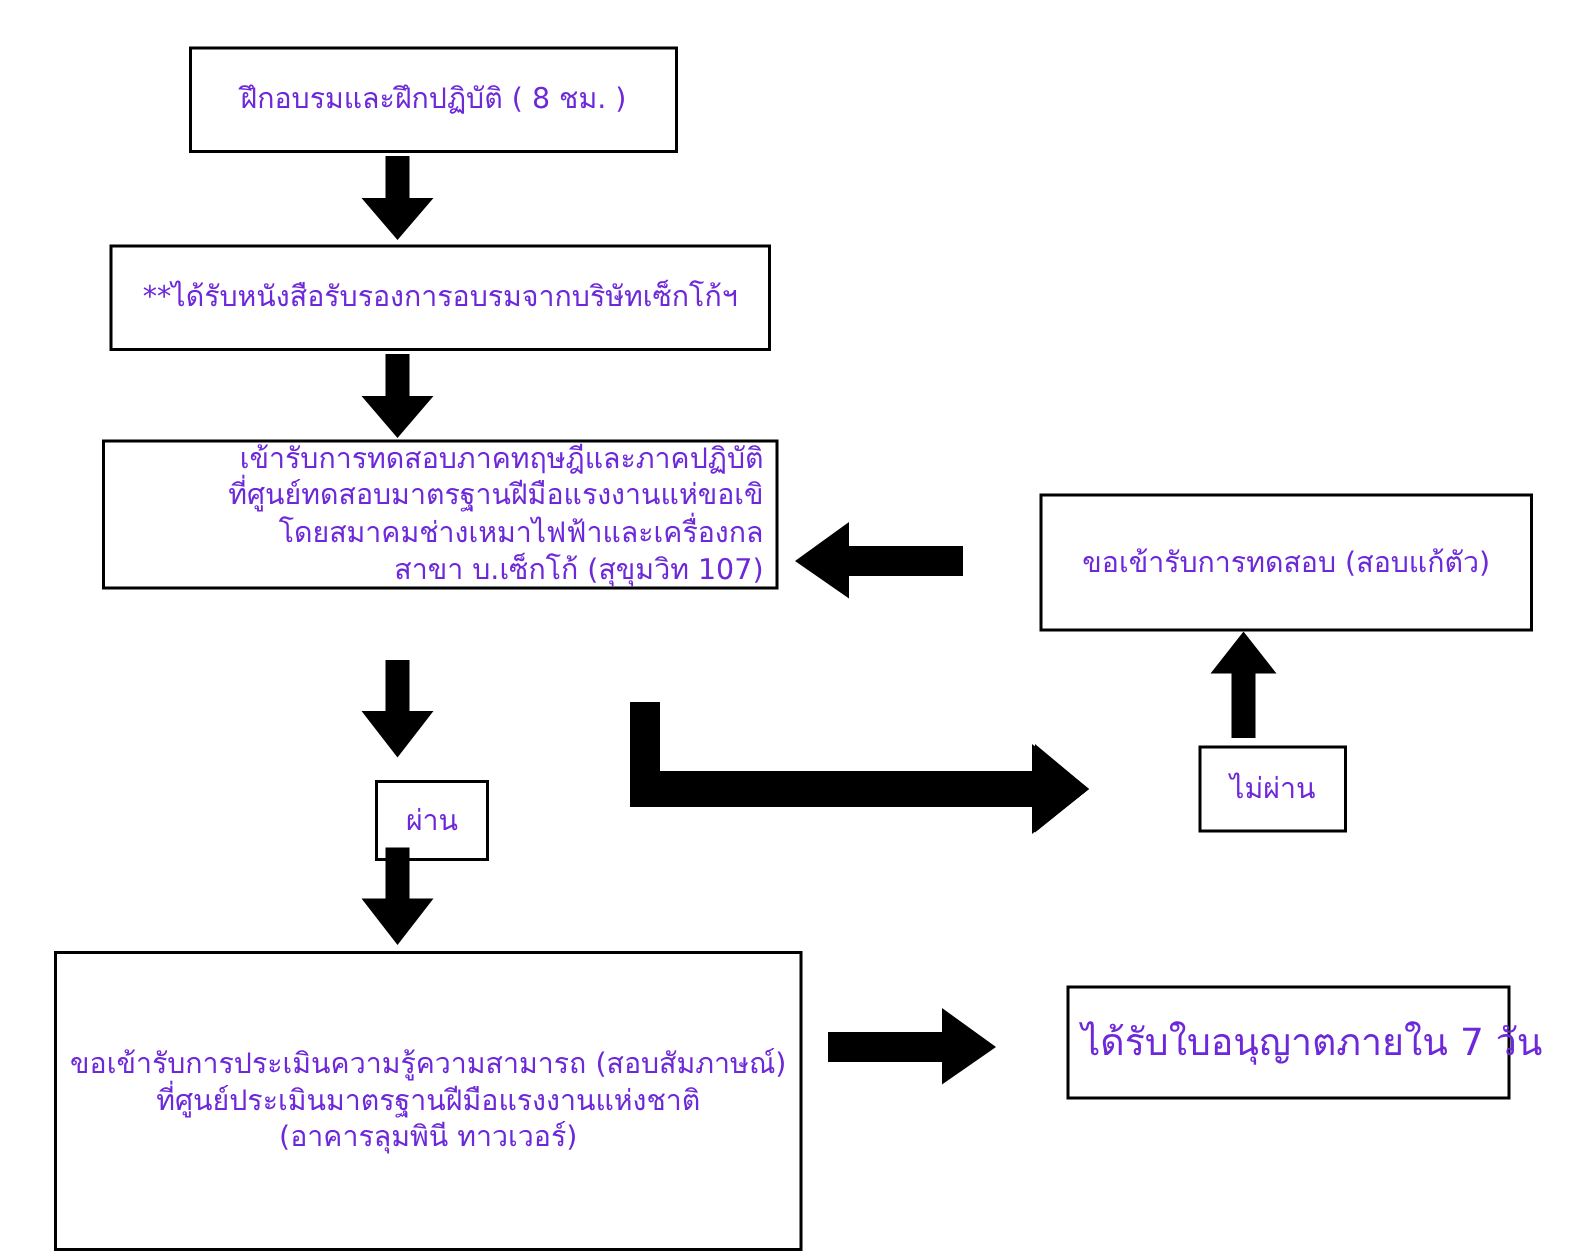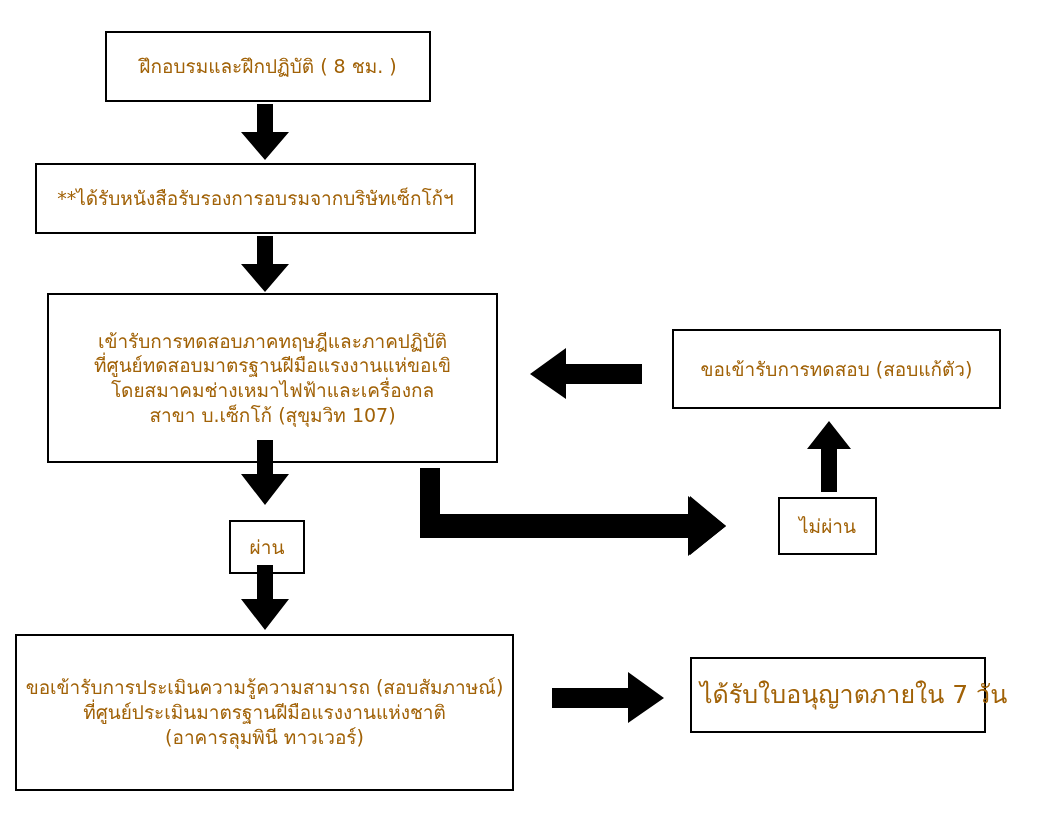--- a/index.html
+++ b/index.html
@@ -29,8 +29,9 @@
     text-align: center;
     line-height: 1.30;
     font-size: 19px;
-    color: #a16207;
+    color: #6d28d9;
     padding: 4px 8px;
+    margin-left: 21px;
   }
   .node .lines {
     display: block;

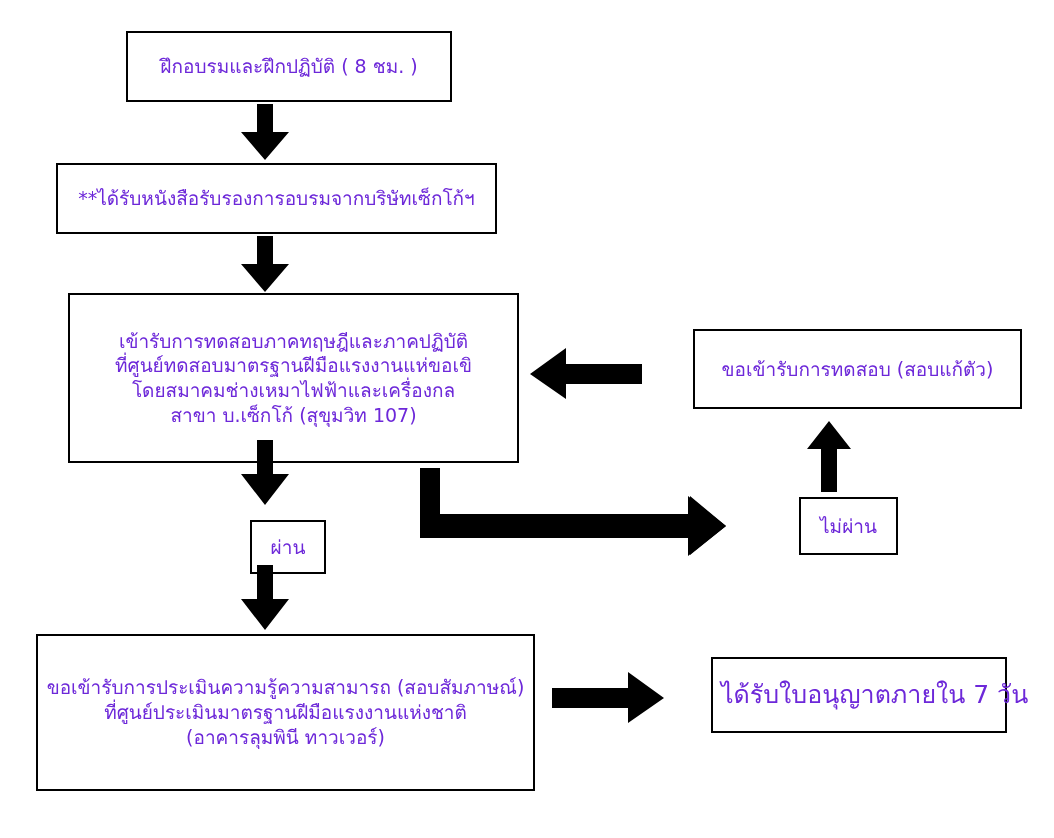--- a/index.html
+++ b/index.html
@@ -50,7 +50,7 @@
   }
   
   #node-training      { left: 105px; top: 31px;  width: 326px; height: 71px;  font-size: 19px; }
-  #node-certificate   { left: 35px;  top: 163px; width: 441px; height: 71px;  font-size: 19px; }
+  #node-certificate   { left: 52px;  top: 163px; width: 441px; height: 71px;  font-size: 19px; }
   #node-exam-center   { left: 47px;  top: 293px; width: 451px; height: 170px; font-size: 19px; }
   #node-pass          { left: 229px; top: 520px; width: 76px;  height: 54px;  font-size: 19px; }
   #node-interview     { left: 15px;  top: 634px; width: 499px; height: 157px; font-size: 19px; }

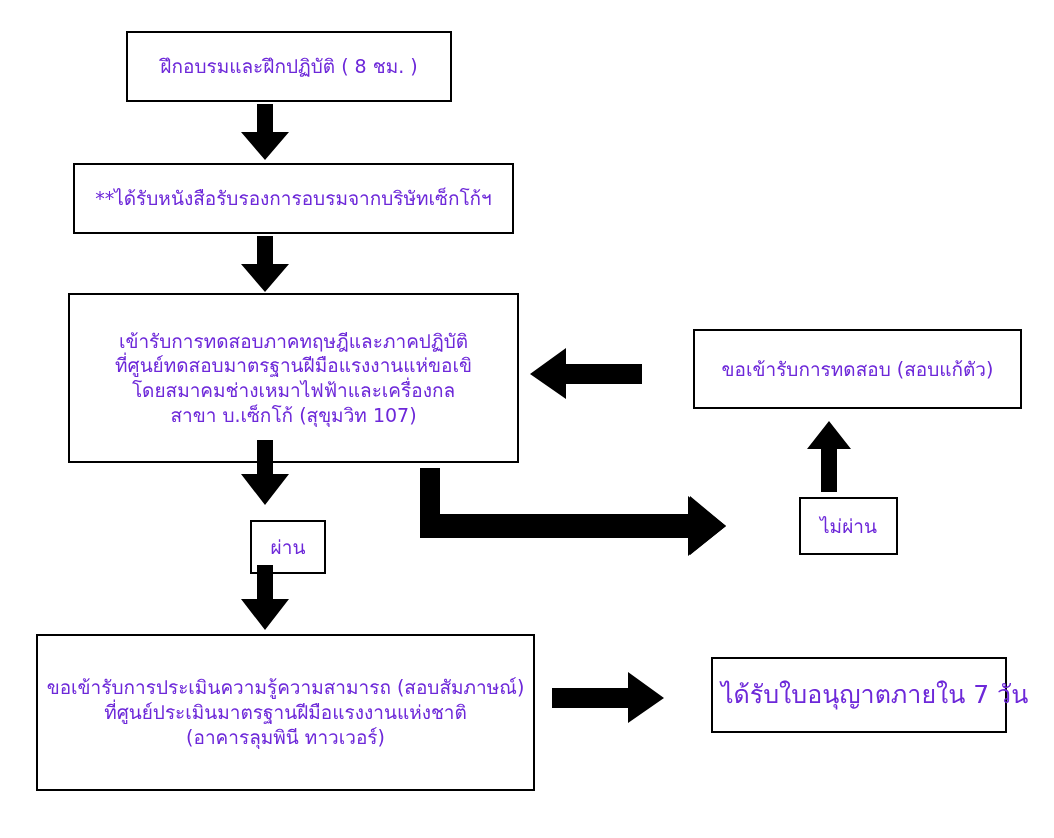--- a/index.html
+++ b/index.html
@@ -51,7 +51,7 @@
   
   #node-training      { left: 105px; top: 31px;  width: 326px; height: 71px;  font-size: 19px; }
   #node-certificate   { left: 52px;  top: 163px; width: 441px; height: 71px;  font-size: 19px; }
-  #node-exam-center   { left: 47px;  top: 293px; width: 451px; height: 170px; font-size: 19px; }
+  #node-exam-center   { left: 47px;  top: 293px; width: 451px; height: 100px; font-size: 19px; text-align: right; }
   #node-pass          { left: 229px; top: 520px; width: 76px;  height: 54px;  font-size: 19px; }
   #node-interview     { left: 15px;  top: 634px; width: 499px; height: 157px; font-size: 19px; }
   #node-retake        { left: 672px; top: 329px; width: 329px; height: 80px;  font-size: 19px; }

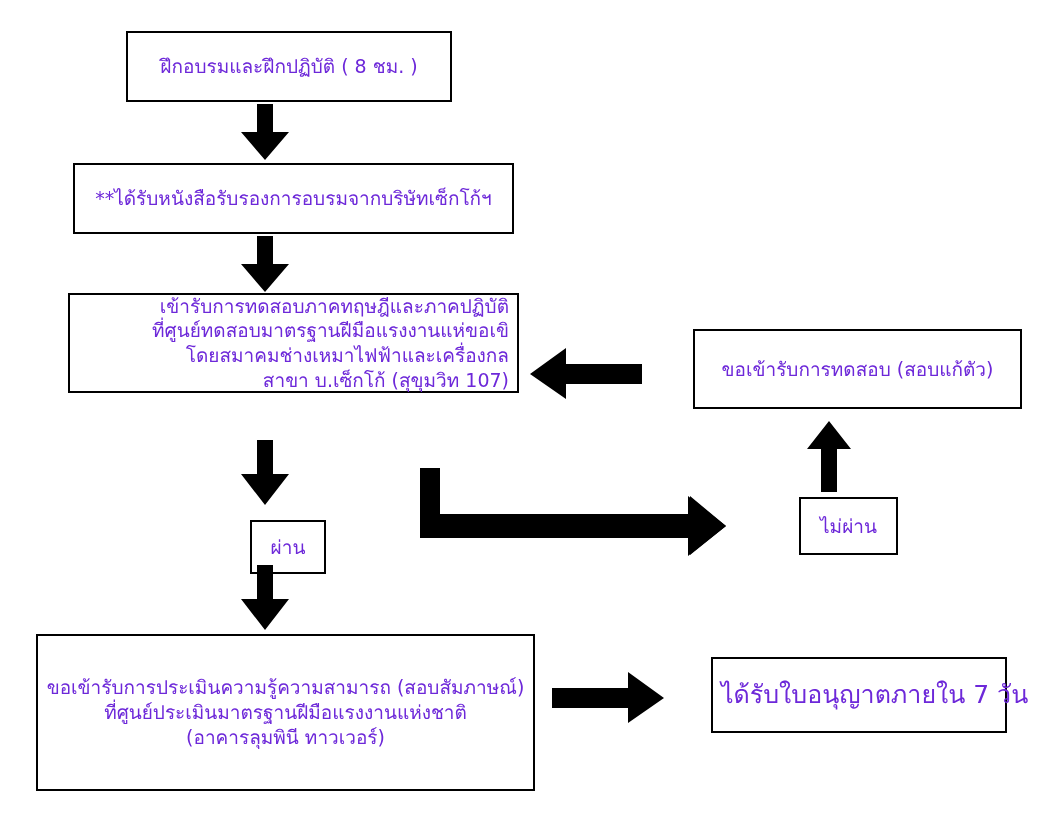--- a/index.html
+++ b/index.html
@@ -54,7 +54,7 @@
   #node-exam-center   { left: 47px;  top: 293px; width: 451px; height: 100px; font-size: 19px; text-align: right; }
   #node-pass          { left: 229px; top: 520px; width: 76px;  height: 54px;  font-size: 19px; }
   #node-interview     { left: 15px;  top: 634px; width: 499px; height: 157px; font-size: 19px; }
-  #node-retake        { left: 672px; top: 329px; width: 329px; height: 80px;  font-size: 19px; }
+  #node-retake        { left: 672px; top: 329px; width: 329px; height: 92px;  font-size: 19px; }
   #node-fail          { left: 778px; top: 497px; width: 99px; height: 58px;  font-size: 19px; }
   #node-license       { left: 690px; top: 657px; width: 296px; height: 76px;  font-size: 25px; }
 

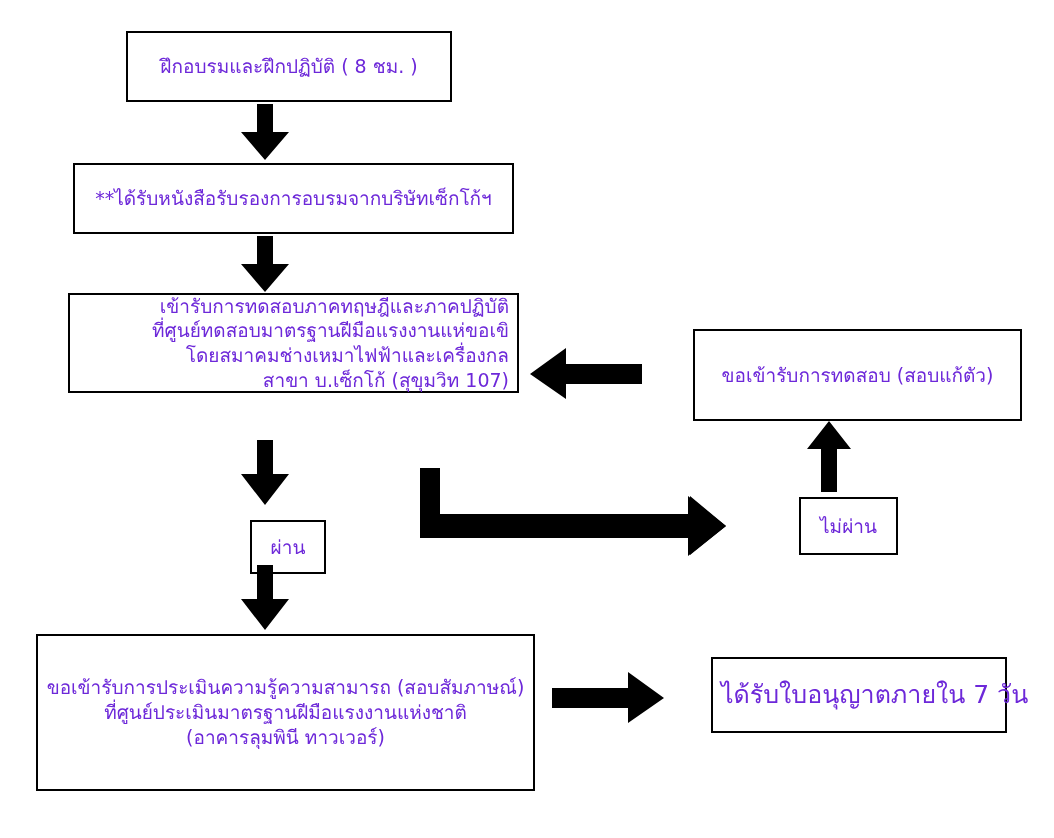--- a/index.html
+++ b/index.html
@@ -53,7 +53,7 @@
   #node-certificate   { left: 52px;  top: 163px; width: 441px; height: 71px;  font-size: 19px; }
   #node-exam-center   { left: 47px;  top: 293px; width: 451px; height: 100px; font-size: 19px; text-align: right; }
   #node-pass          { left: 229px; top: 520px; width: 76px;  height: 54px;  font-size: 19px; }
-  #node-interview     { left: 15px;  top: 634px; width: 499px; height: 157px; font-size: 19px; }
+  #node-interview     { left: 15px;  top: 634px; width: 499px; height: 200px; font-size: 19px; }
   #node-retake        { left: 672px; top: 329px; width: 329px; height: 92px;  font-size: 19px; }
   #node-fail          { left: 778px; top: 497px; width: 99px; height: 58px;  font-size: 19px; }
   #node-license       { left: 690px; top: 657px; width: 296px; height: 76px;  font-size: 25px; }

